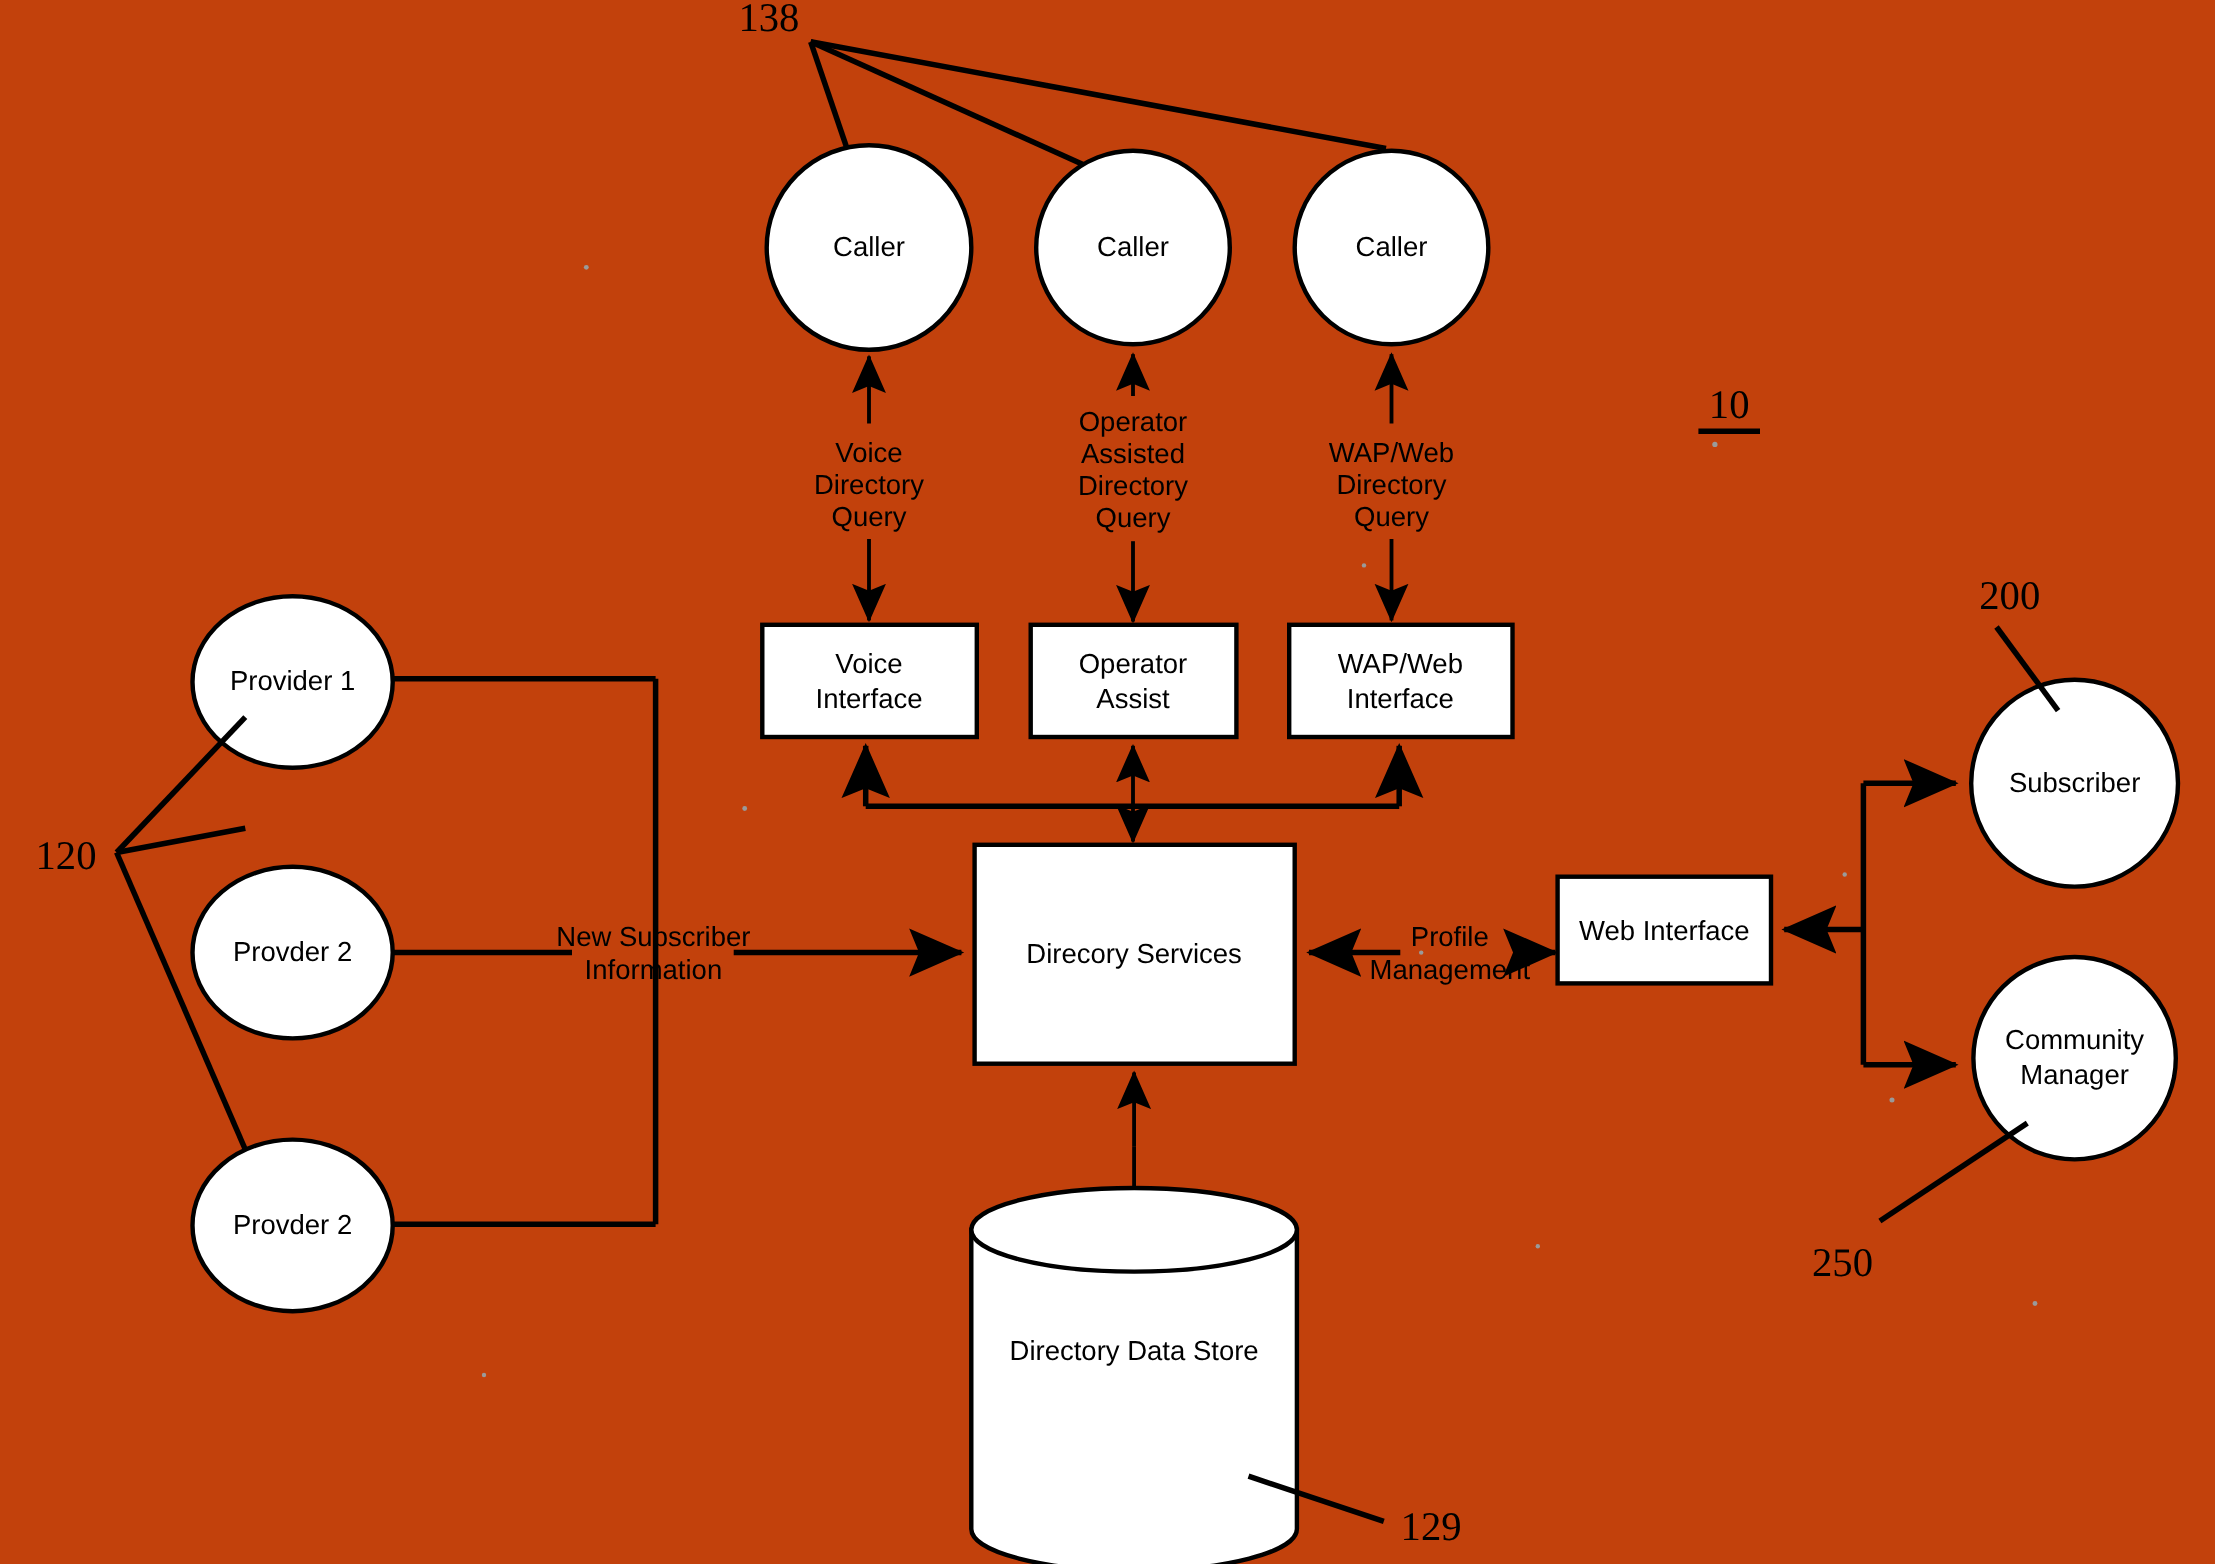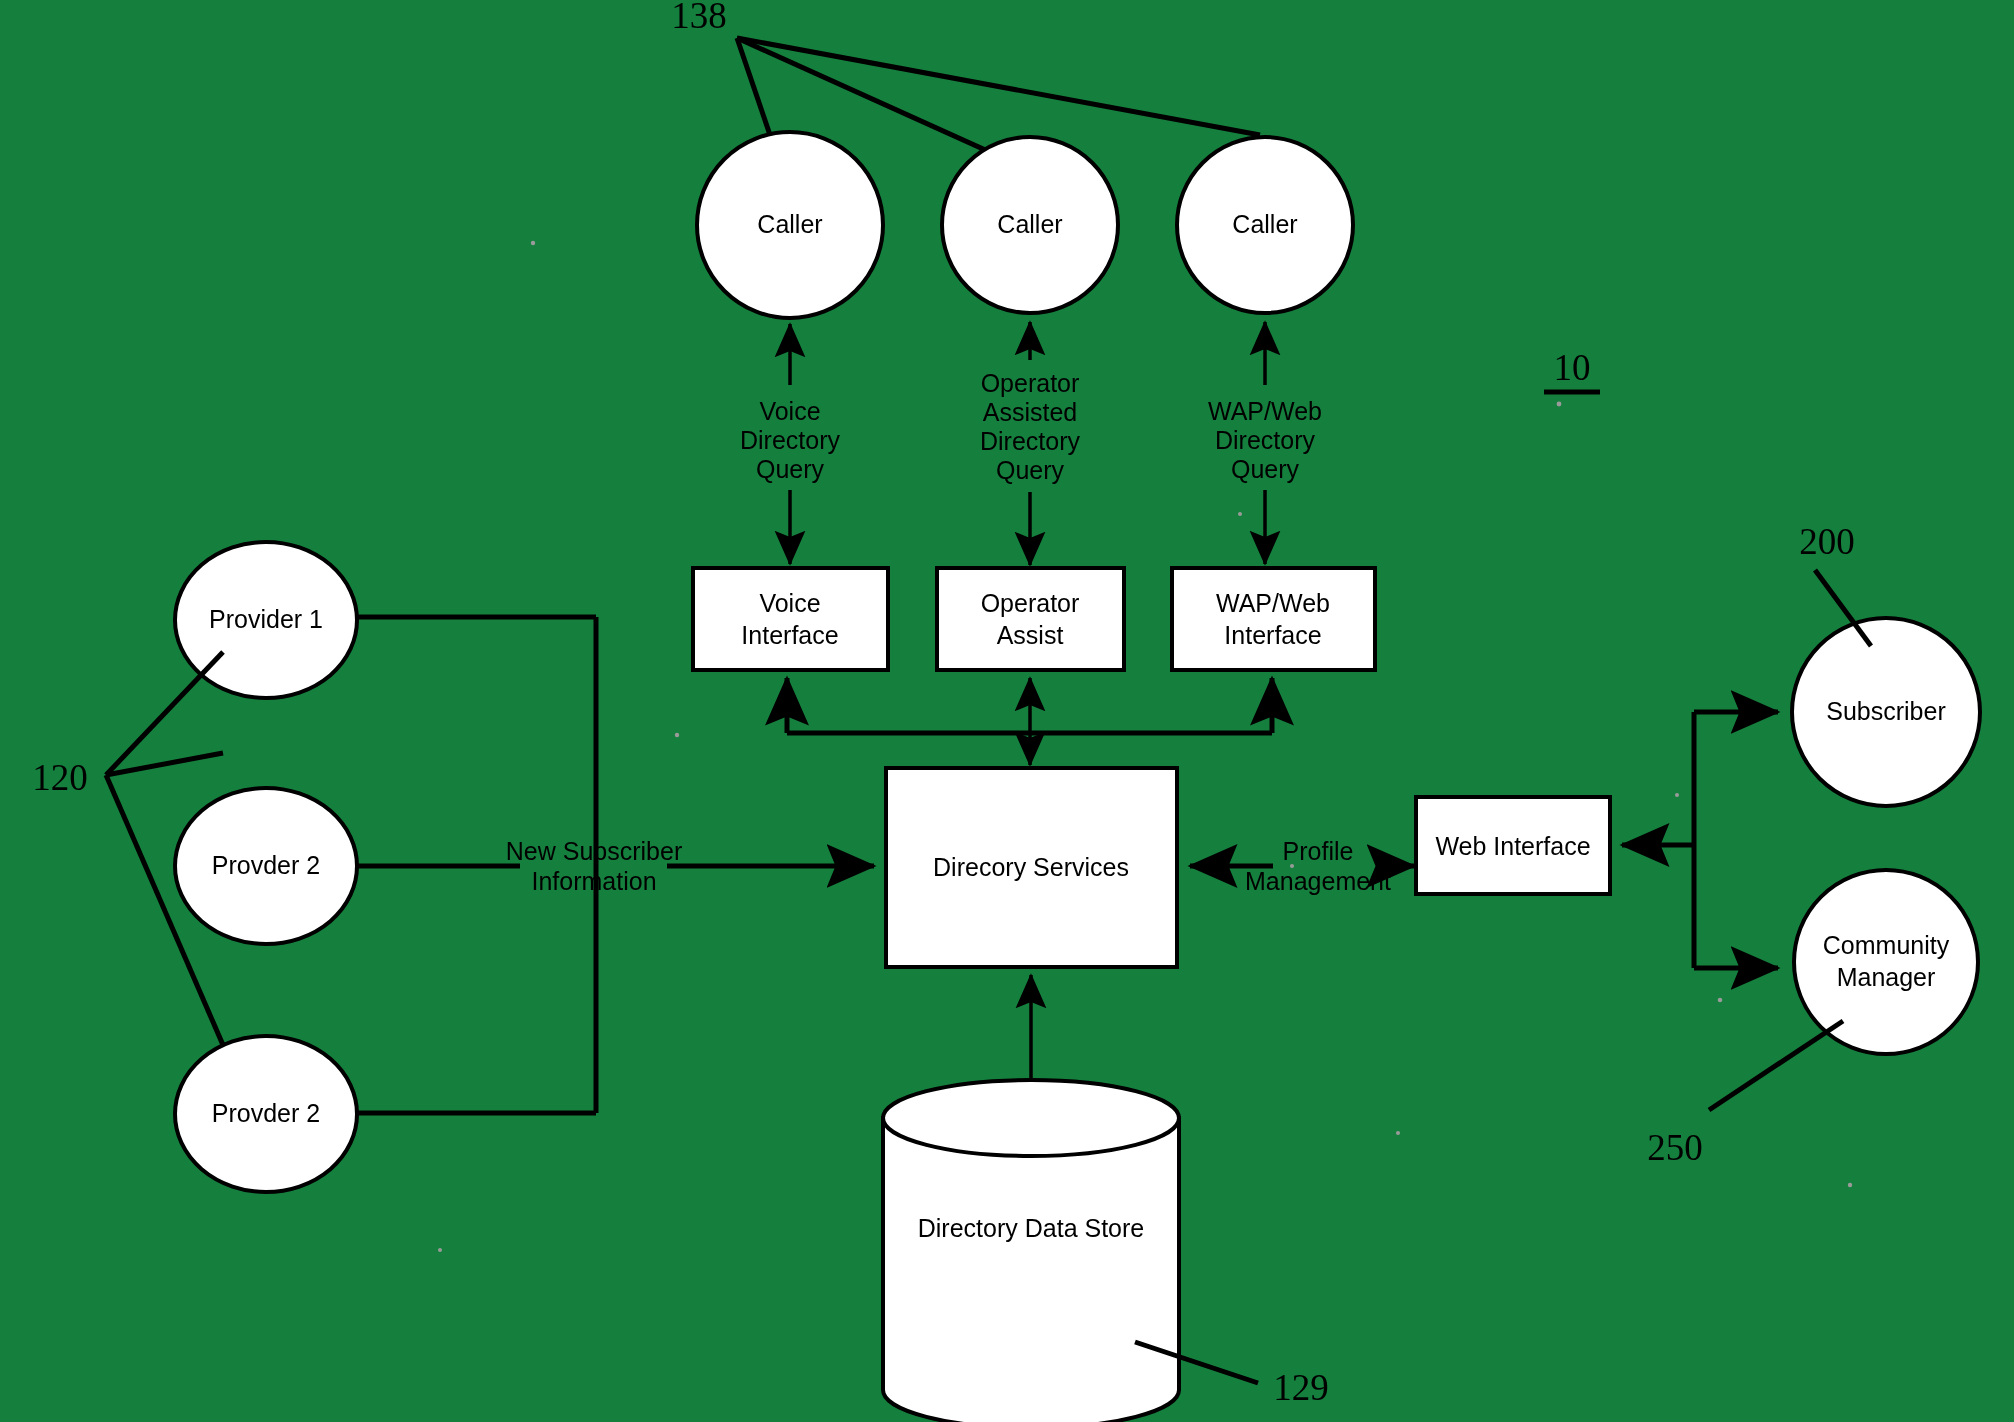--- a/index.html
+++ b/index.html
@@ -11,7 +11,7 @@
     position: relative;
     width: 2014px;
     height: 1422px;
-    background: #15803d;
+    background: #c2410c;
     overflow: hidden;
     font-family: "Liberation Sans", sans-serif;
   }

